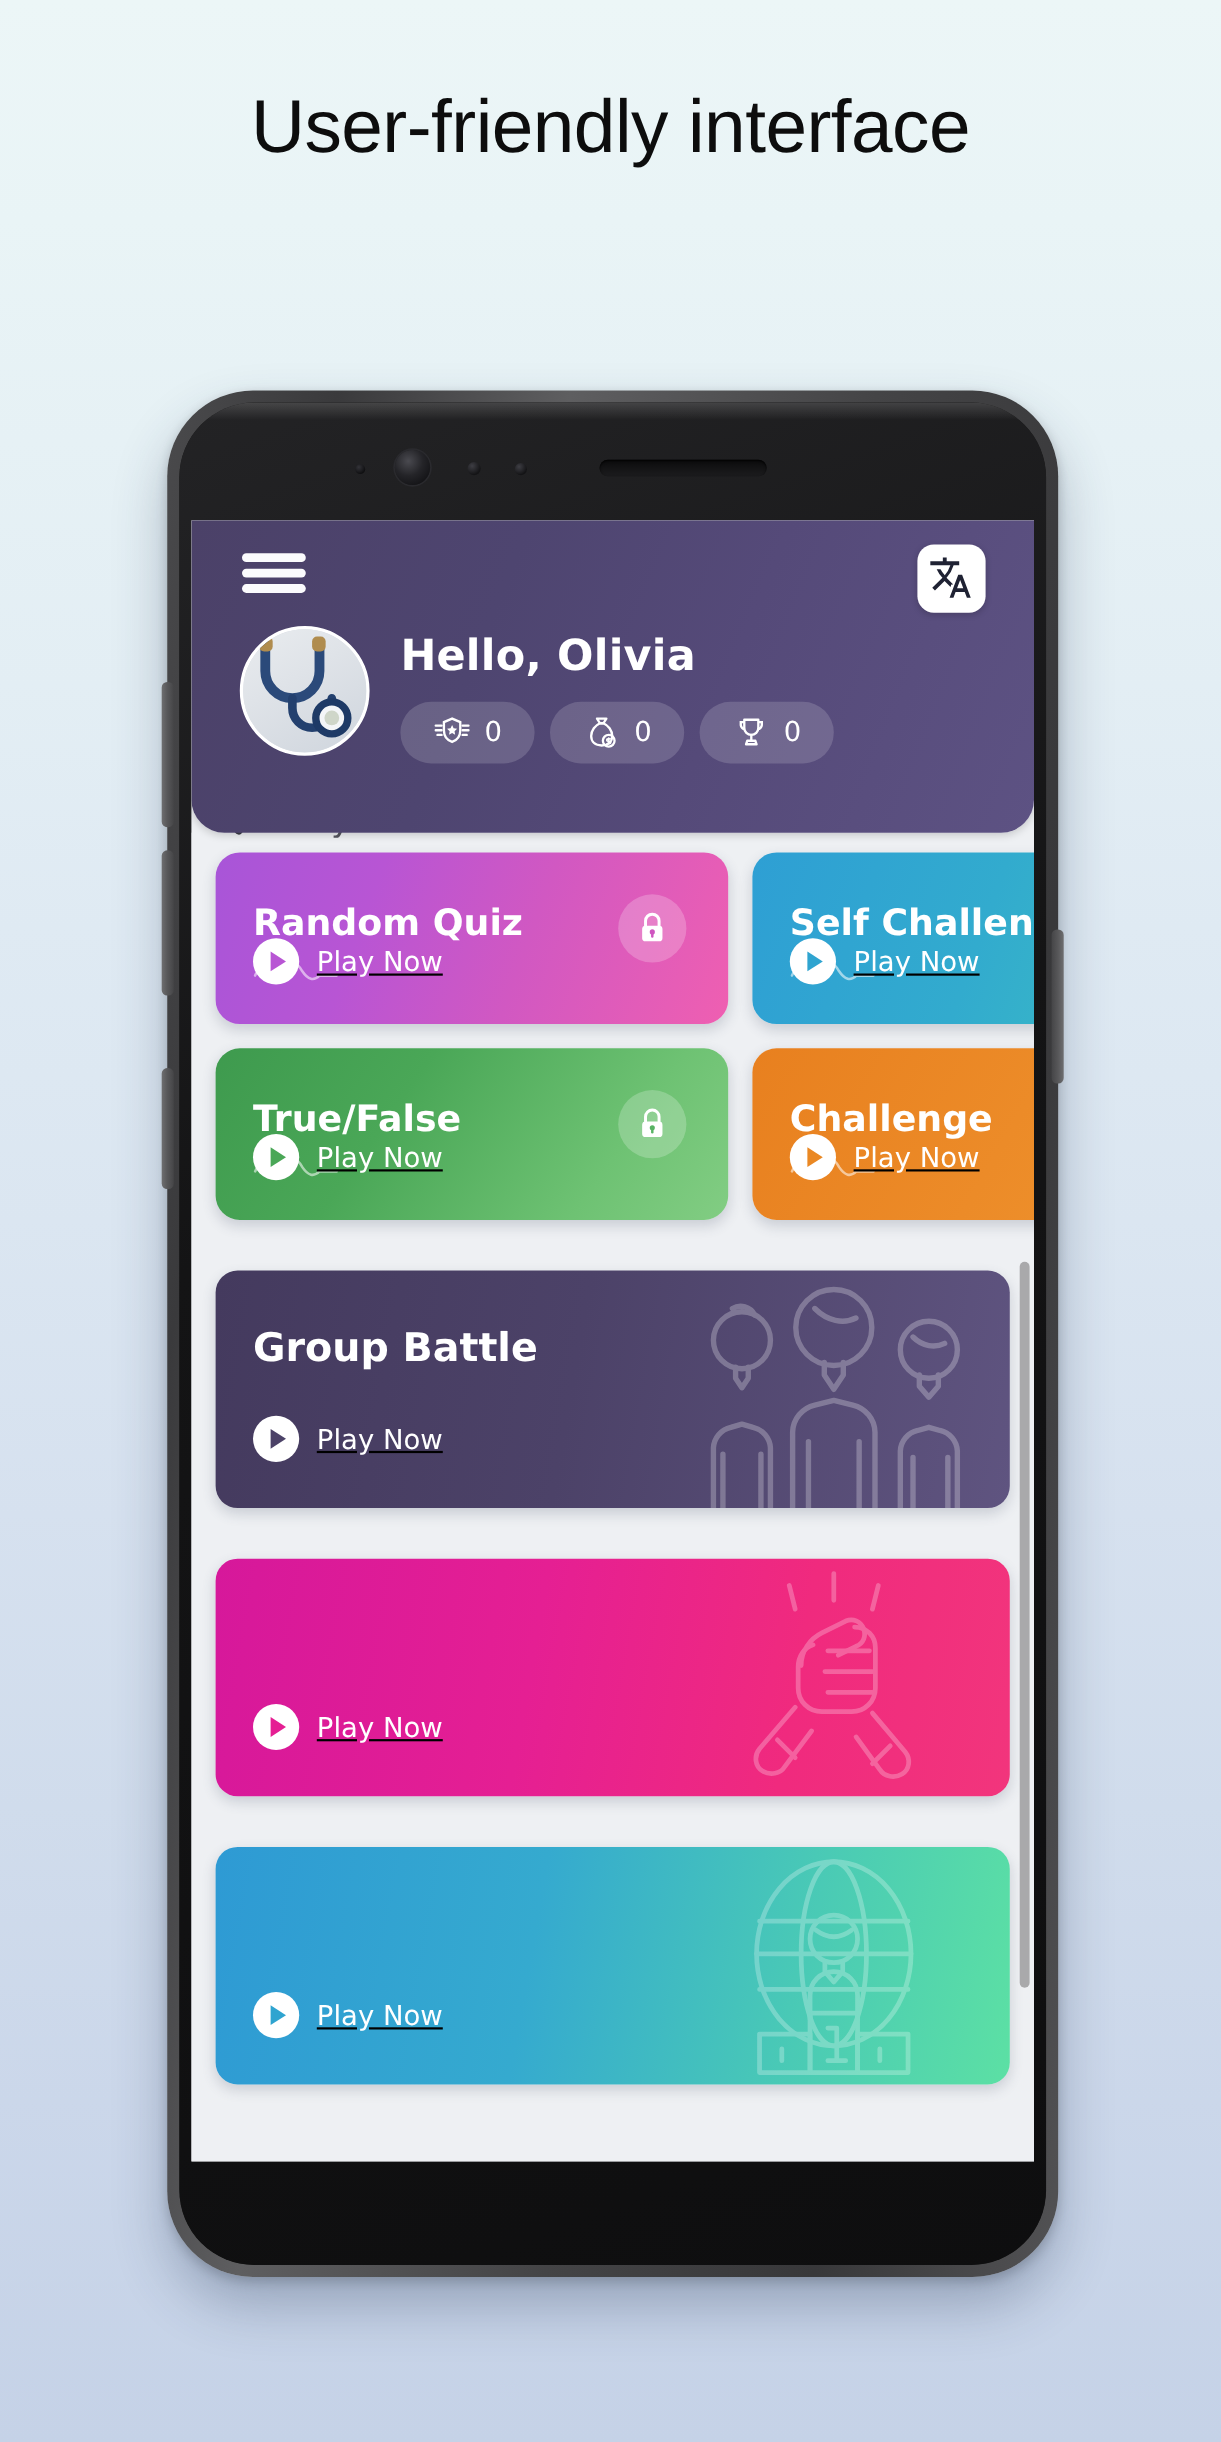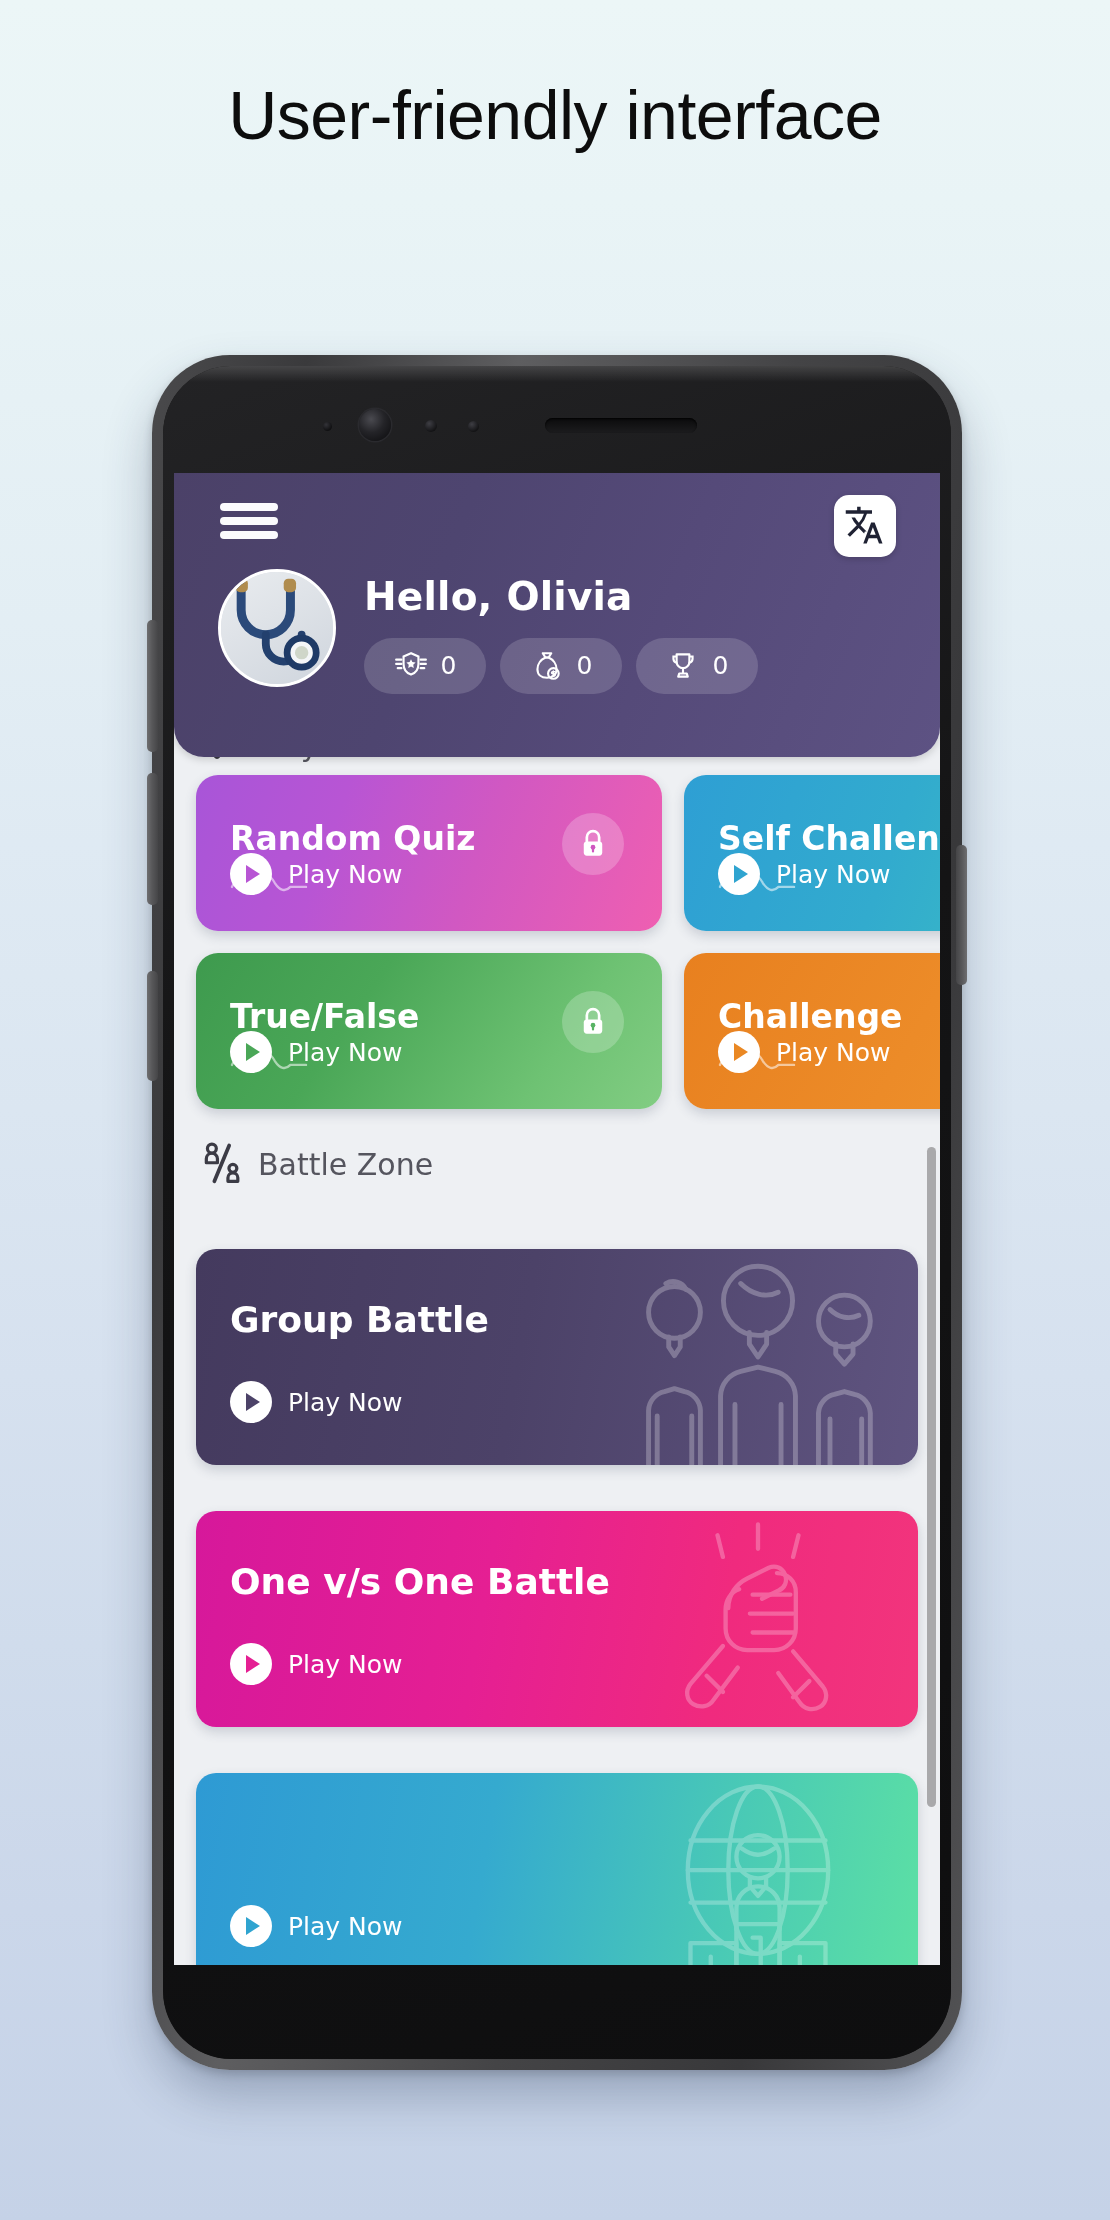--- a/index.html
+++ b/index.html
@@ -219,7 +219,7 @@
   }
   .play-row {
     position: absolute; left: 34px; bottom: 36px;
-    display: flex; align-items: center; gap: 16px;
+    display: flex; align-items: center; gap: 16px; text-decoration: underline;
   }
   .play-ico {
     width: 42px; height: 42px; border-radius: 50%;

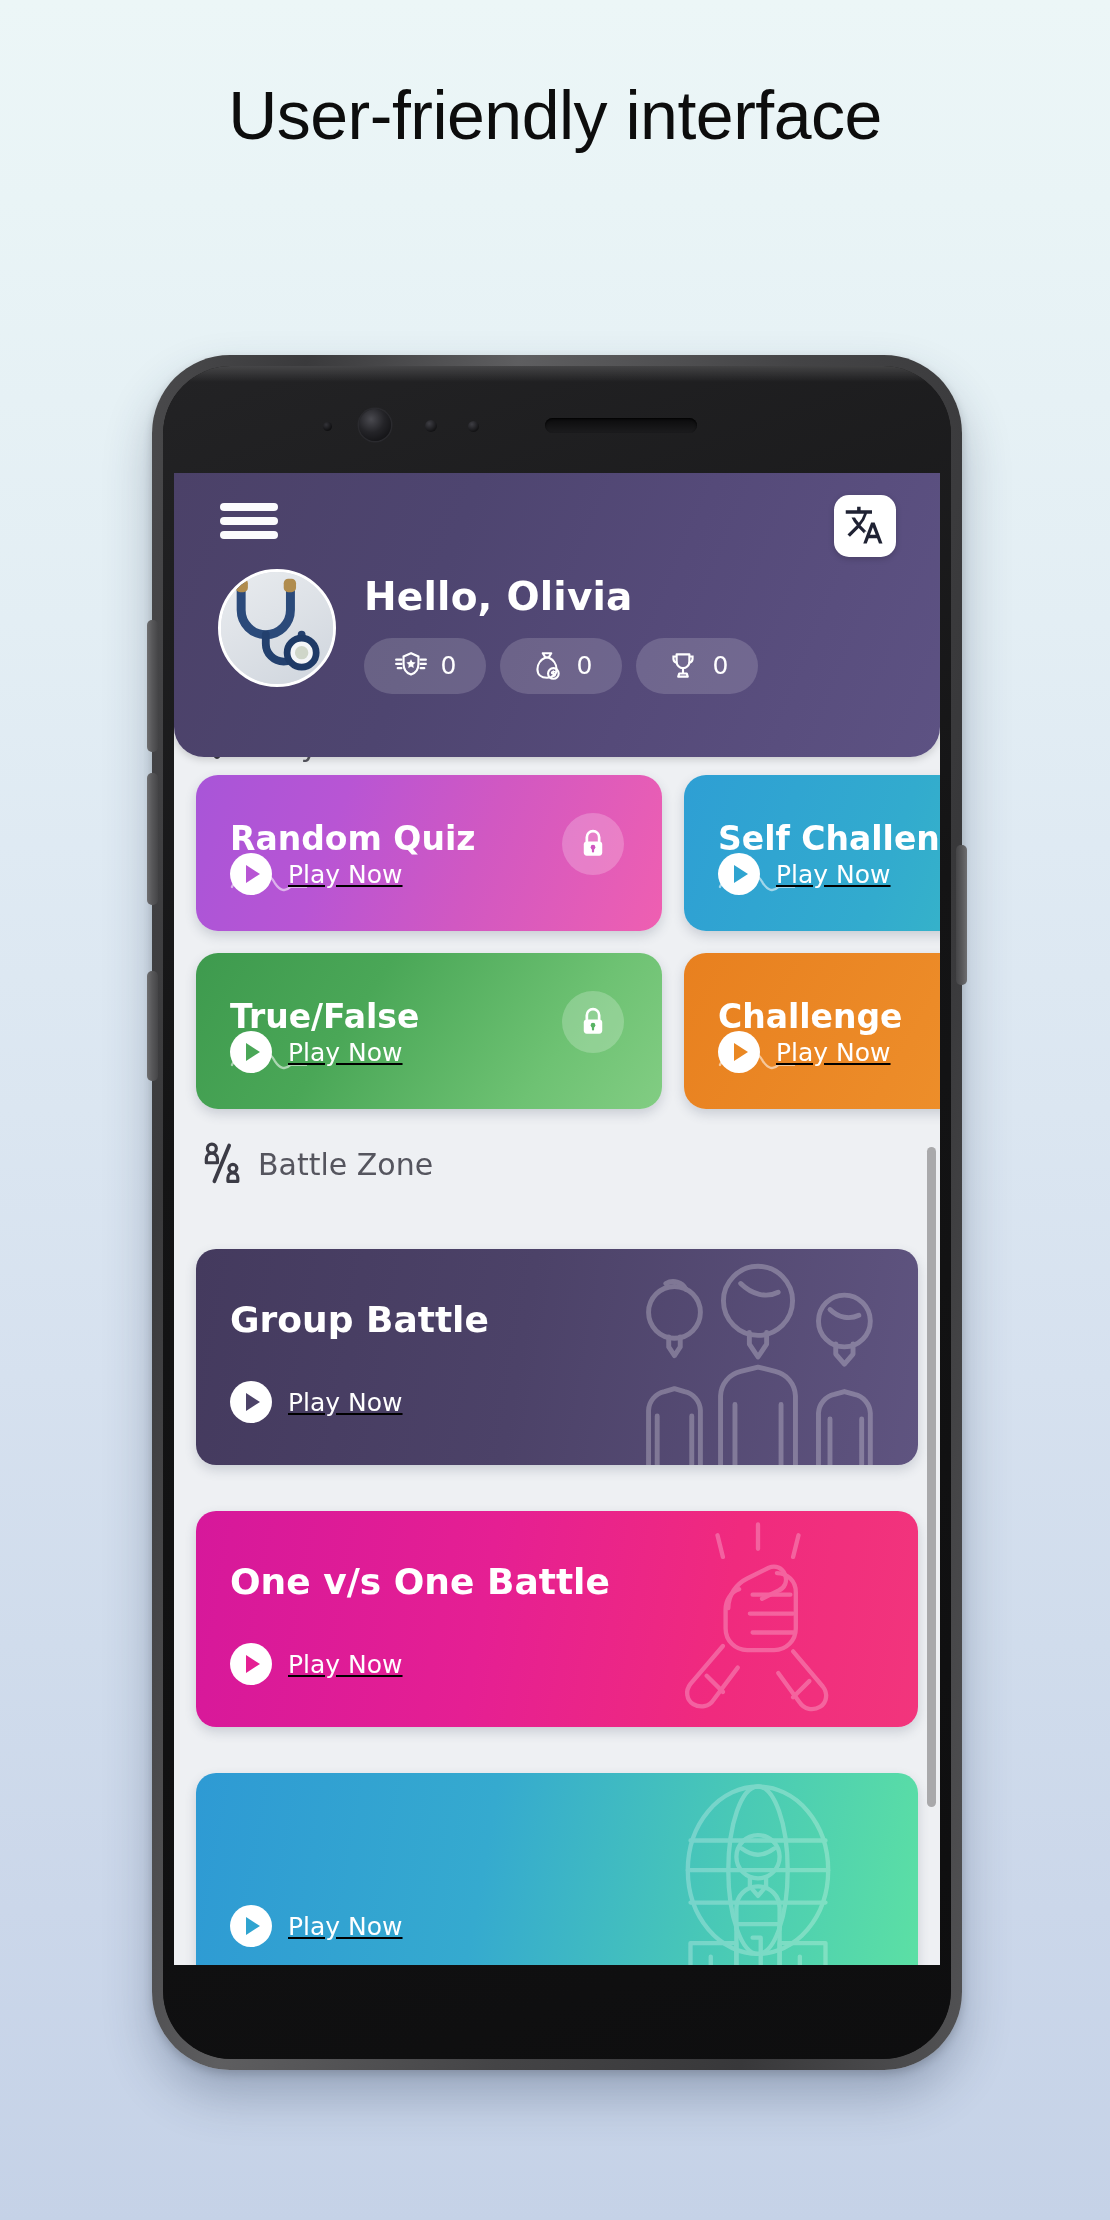--- a/index.html
+++ b/index.html
@@ -452,16 +452,6 @@
             </div>
           </div>
 
-          <div class="zone-head battle">
-            <svg width="42" height="46" viewBox="0 0 34 36">
-              <circle cx="8" cy="5.5" r="3.6" fill="none" stroke="#3b3b45" stroke-width="2.6"></circle>
-              <path d="M3.5 17v-3.2A4.5 4.5 0 0 1 8 9.3a4.5 4.5 0 0 1 4.5 4.5V17z" fill="none" stroke="#3b3b45" stroke-width="2.6" stroke-linejoin="round"></path>
-              <path d="M22 3 10 32" stroke="#3b3b45" stroke-width="3" stroke-linecap="round"></path>
-              <circle cx="25" cy="21.5" r="3.2" fill="none" stroke="#3b3b45" stroke-width="2.6"></circle>
-              <path d="M21 32v-2.8a4 4 0 0 1 4-4 4 4 0 0 1 4 4V32z" fill="none" stroke="#3b3b45" stroke-width="2.6" stroke-linejoin="round"></path>
-            </svg>
-            <span class="zone-title">Battle Zone</span>
-          </div>
 
           <div class="card wide g-group">
             <div class="card-title">Group Battle</div>

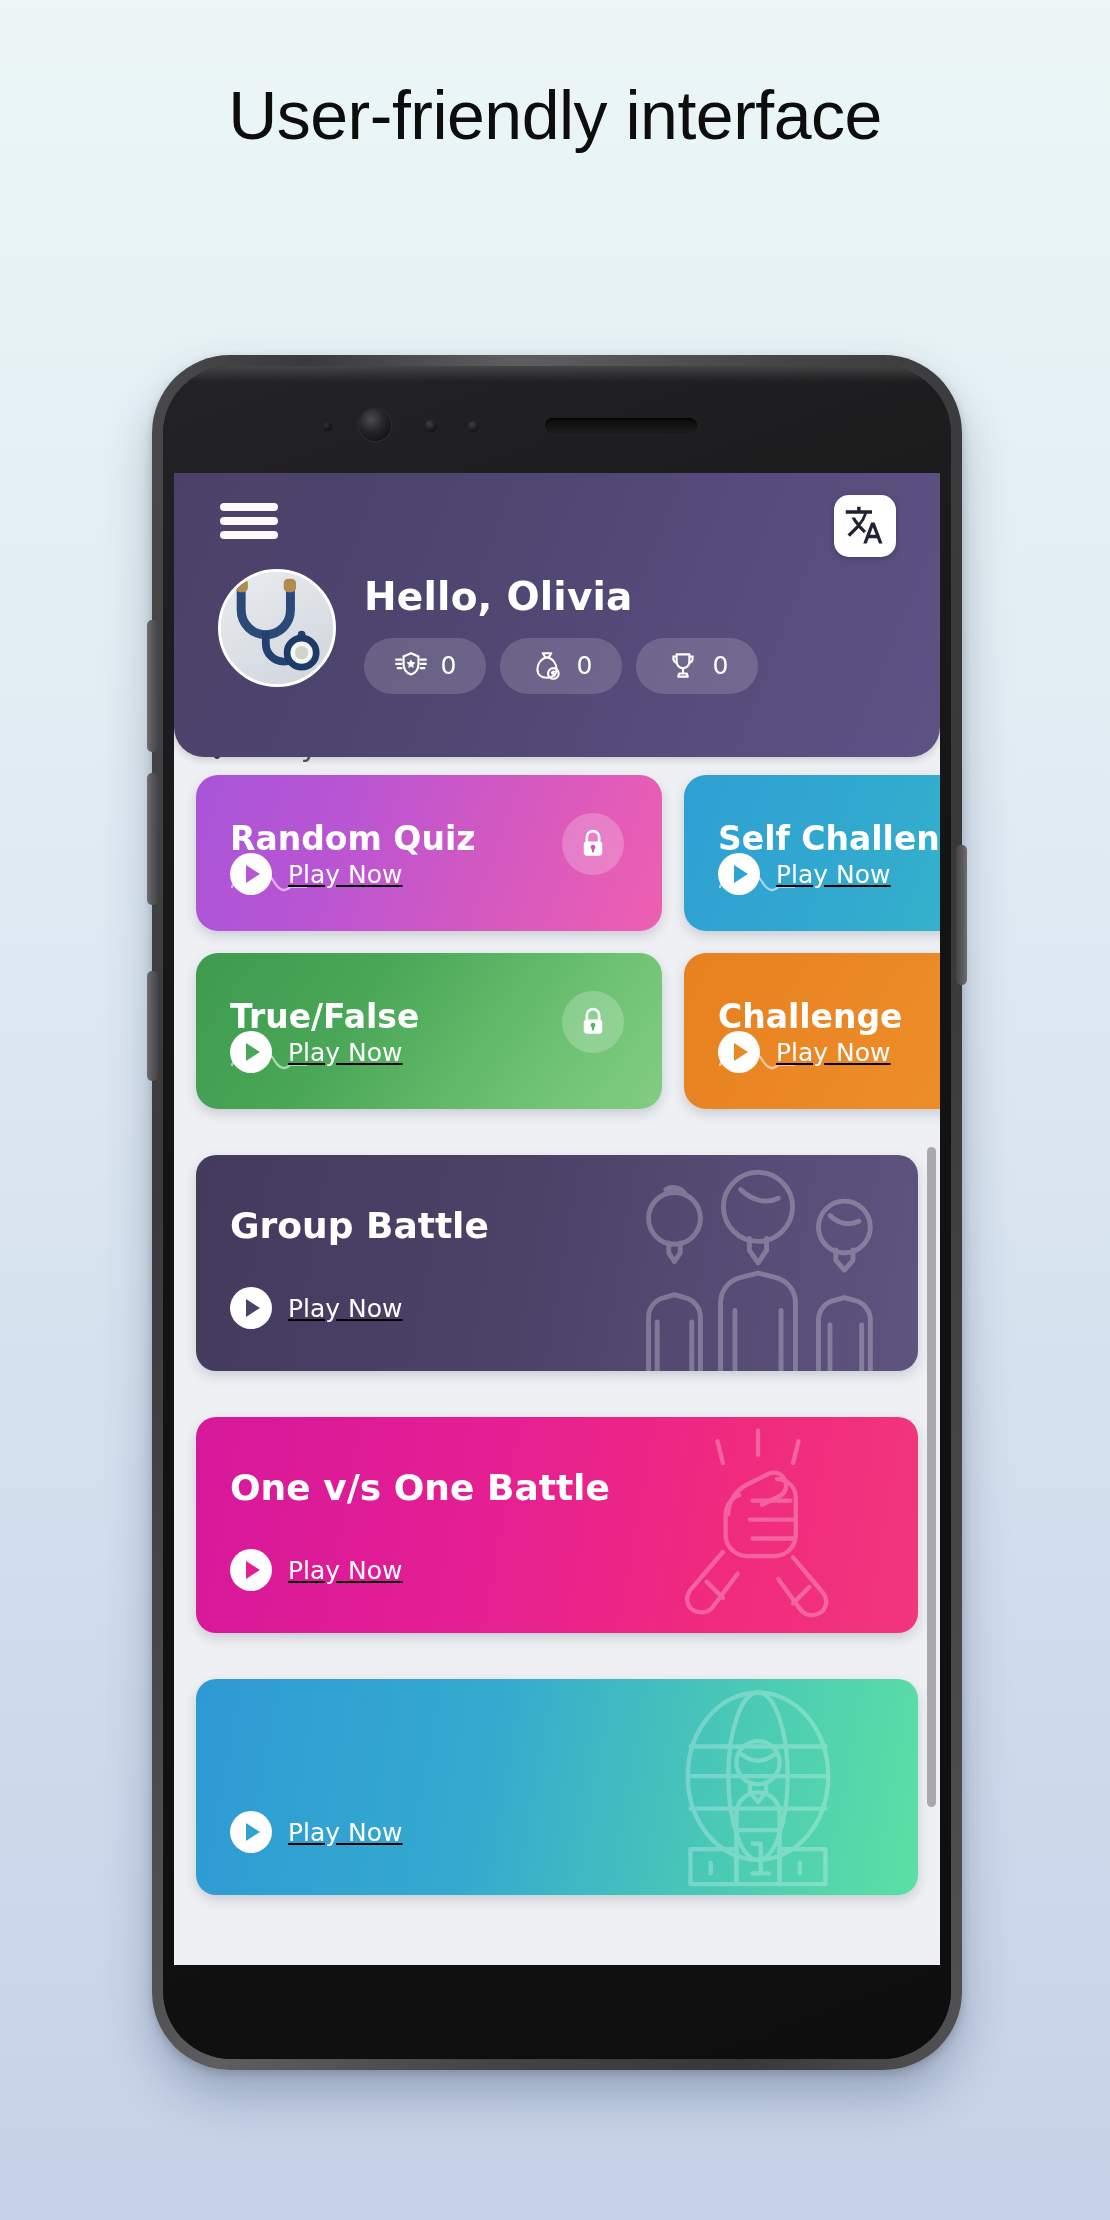--- a/index.html
+++ b/index.html
@@ -482,7 +482,6 @@
           </div>
 
           <div class="card wide g-onevone">
-            <div class="card-title">One v/s One Battle</div>
             <div class="card-art">
               <svg viewBox="0 0 200 160" preserveAspectRatio="xMidYMid meet">
                 <g fill="none" stroke="#ffffff" stroke-width="3.2" stroke-linecap="round" stroke-linejoin="round">

